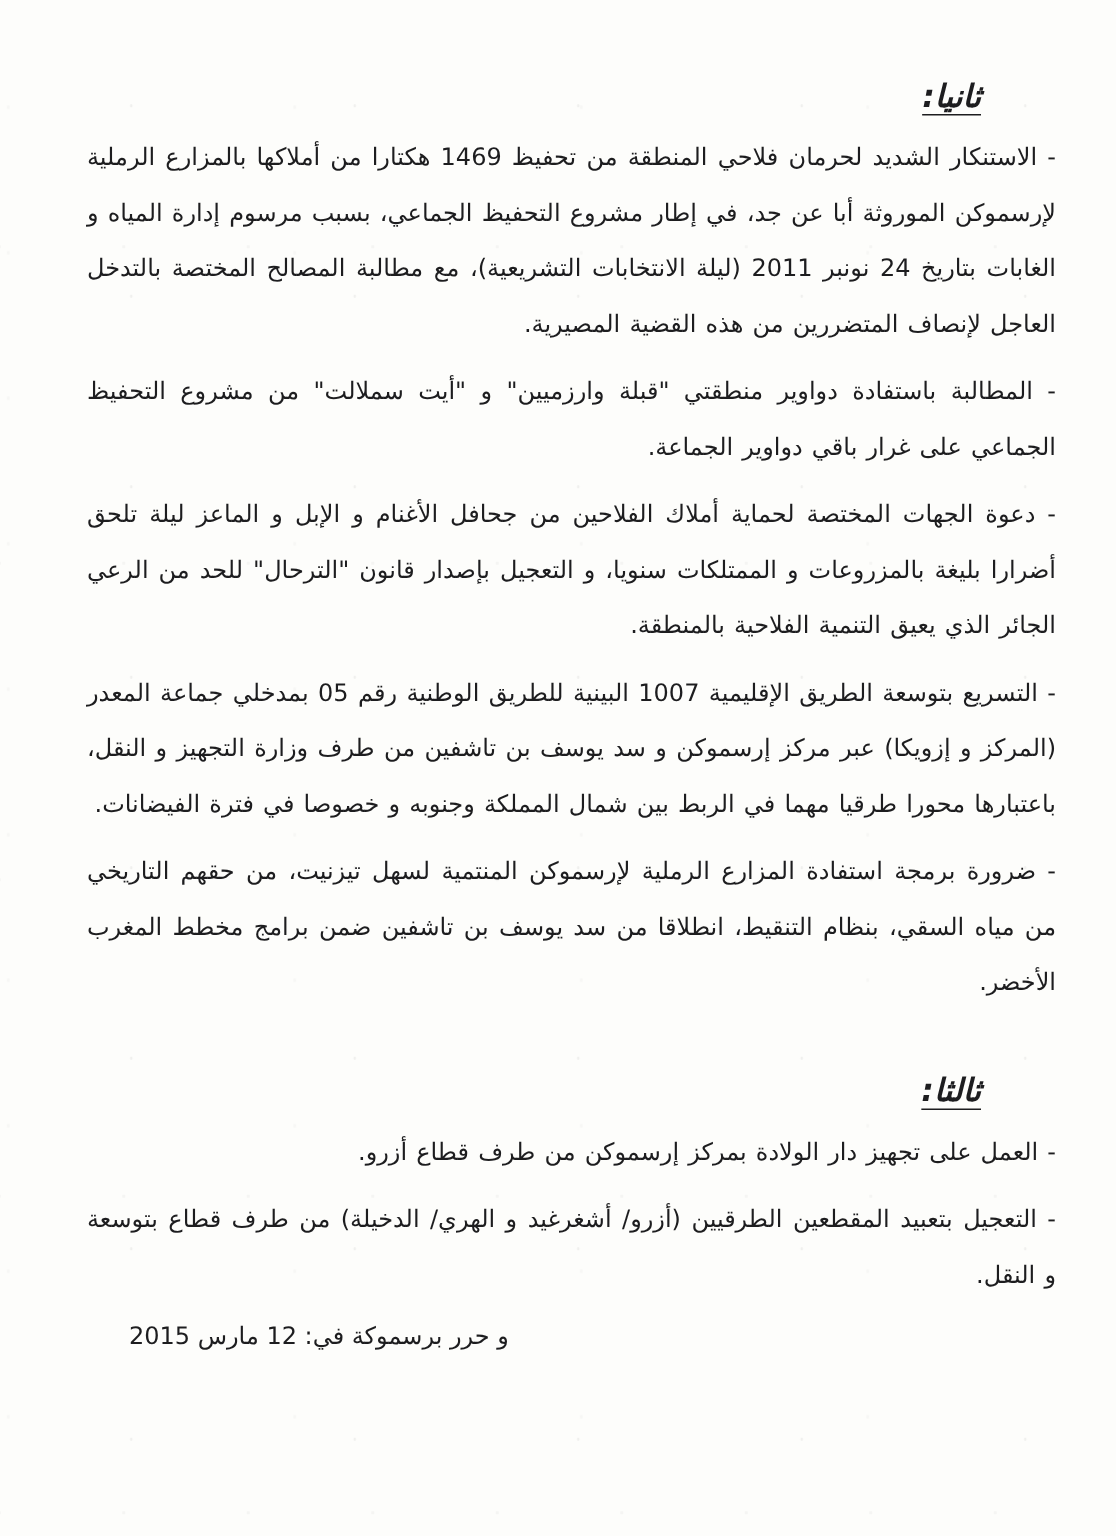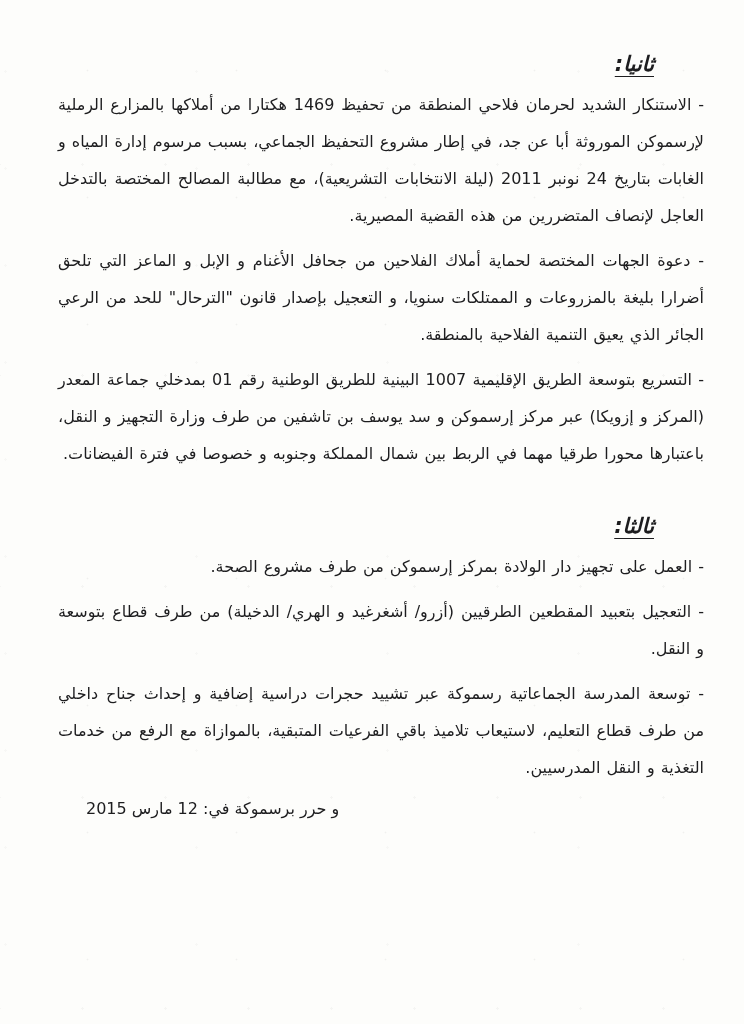--- a/index.html
+++ b/index.html
@@ -68,6 +68,7 @@
 
     <p class="para">- الاستنكار الشديد لحرمان فلاحي المنطقة من تحفيظ 1469 هكتارا من أملاكها بالمزارع الرملية لإرسموكن الموروثة أبا عن جد، في إطار مشروع التحفيظ الجماعي، بسبب مرسوم إدارة المياه و الغابات بتاريخ 24 نونبر 2011 (ليلة الانتخابات التشريعية)، مع مطالبة المصالح المختصة بالتدخل العاجل لإنصاف المتضررين من هذه القضية المصيرية.</p>
 
+    <p class="para">- المطالبة باستفادة دواوير منطقتي "قبلة وارزميين" و "أيت سملالت" من مشروع التحفيظ الجماعي على غرار باقي دواوير الجماعة.</p>
 
     <p class="para">- دعوة الجهات المختصة لحماية أملاك الفلاحين من جحافل الأغنام و الإبل و الماعز التي تلحق أضرارا بليغة بالمزروعات و الممتلكات سنويا، و التعجيل بإصدار قانون "الترحال" للحد من الرعي الجائر الذي يعيق التنمية الفلاحية بالمنطقة.</p>
 

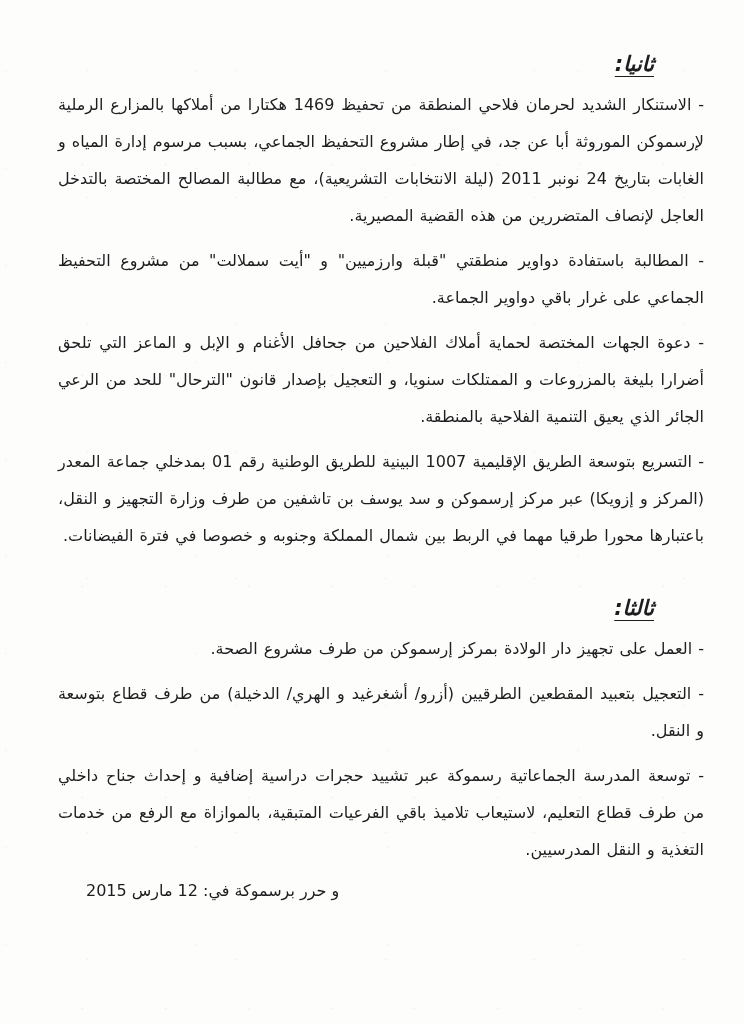--- a/index.html
+++ b/index.html
@@ -70,7 +70,7 @@
 
     <p class="para">- المطالبة باستفادة دواوير منطقتي "قبلة وارزميين" و "أيت سملالت" من مشروع التحفيظ الجماعي على غرار باقي دواوير الجماعة.</p>
 
-    <p class="para">- دعوة الجهات المختصة لحماية أملاك الفلاحين من جحافل الأغنام و الإبل و الماعز التي تلحق أضرارا بليغة بالمزروعات و الممتلكات سنويا، و التعجيل بإصدار قانون "الترحال" للحد من الرعي الجائر الذي يعيق التنمية الفلاحية بالمنطقة.</p>
+    <p class="para">- دعوة الجهات المختصة لحماية أملاك الفلاحين من جحافل الأغنام و الإبل و الماعز ليلة تلحق أضرارا بليغة بالمزروعات و الممتلكات سنويا، و التعجيل بإصدار قانون "الترحال" للحد من الرعي الجائر الذي يعيق التنمية الفلاحية بالمنطقة.</p>
 
     <p class="para">- التسريع بتوسعة الطريق الإقليمية 1007 البينية للطريق الوطنية رقم 01 بمدخلي جماعة المعدر (المركز و إزويكا) عبر مركز إرسموكن و سد يوسف بن تاشفين من طرف وزارة التجهيز و النقل، باعتبارها محورا طرقيا مهما في الربط بين شمال المملكة وجنوبه و خصوصا في فترة الفيضانات.</p>
 

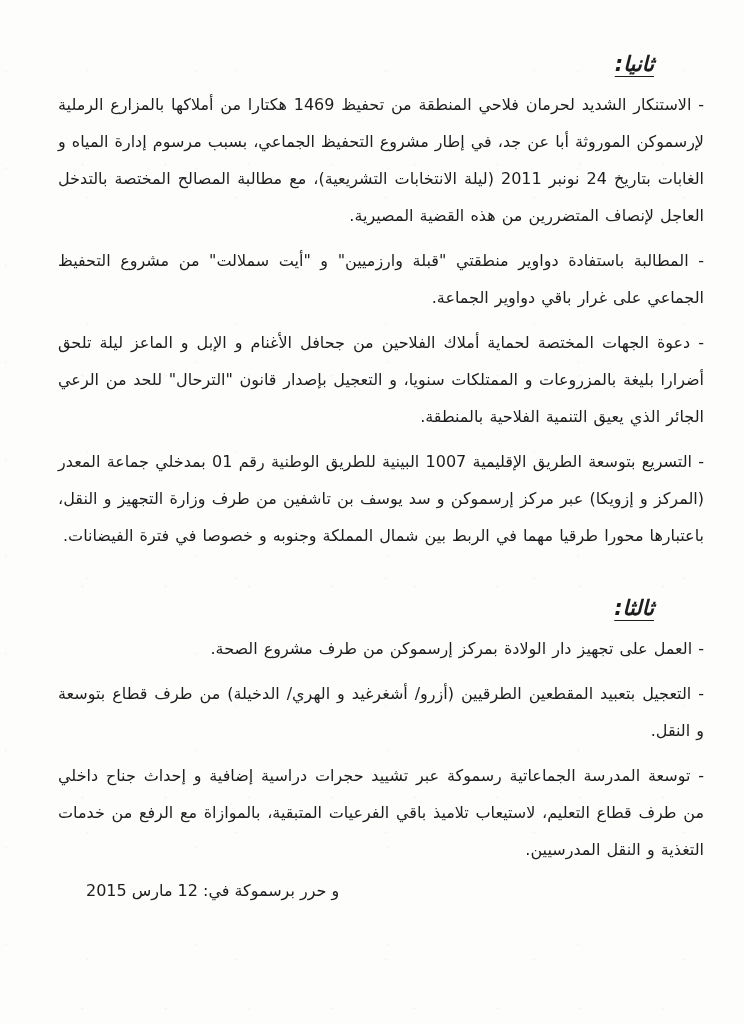--- a/index.html
+++ b/index.html
@@ -72,7 +72,7 @@
 
     <p class="para">- دعوة الجهات المختصة لحماية أملاك الفلاحين من جحافل الأغنام و الإبل و الماعز ليلة تلحق أضرارا بليغة بالمزروعات و الممتلكات سنويا، و التعجيل بإصدار قانون "الترحال" للحد من الرعي الجائر الذي يعيق التنمية الفلاحية بالمنطقة.</p>
 
-    <p class="para">- التسريع بتوسعة الطريق الإقليمية 1007 البينية للطريق الوطنية رقم 01 بمدخلي جماعة المعدر (المركز و إزويكا) عبر مركز إرسموكن و سد يوسف بن تاشفين من طرف وزارة التجهيز و النقل، باعتبارها محورا طرقيا مهما في الربط بين شمال المملكة وجنوبه و خصوصا في فترة الفيضانات.</p>
+    <p class="para">- التسريع بتوسعة الطريق الإقليمية 1007 البينية للطريق الوطنية رقم 05 بمدخلي جماعة المعدر (المركز و إزويكا) عبر مركز إرسموكن و سد يوسف بن تاشفين من طرف وزارة التجهيز و النقل، باعتبارها محورا طرقيا مهما في الربط بين شمال المملكة وجنوبه و خصوصا في فترة الفيضانات.</p>
 
 
     <h2 class="sec-heading third">ثالثا:</h2>

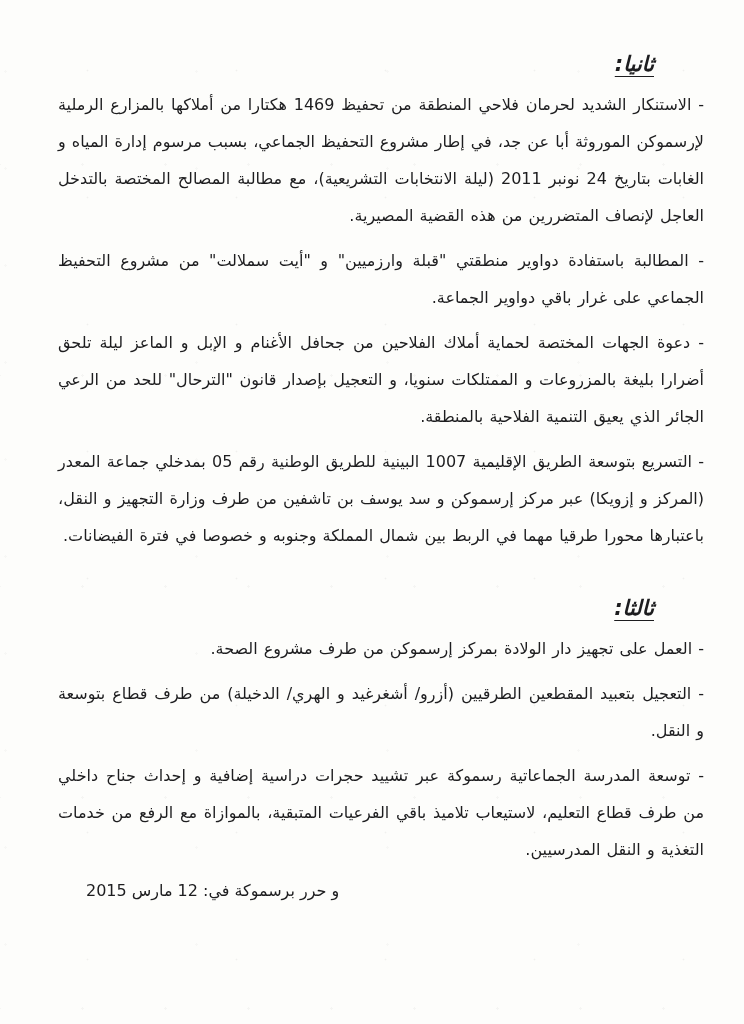--- a/index.html
+++ b/index.html
@@ -74,6 +74,7 @@
 
     <p class="para">- التسريع بتوسعة الطريق الإقليمية 1007 البينية للطريق الوطنية رقم 05 بمدخلي جماعة المعدر (المركز و إزويكا) عبر مركز إرسموكن و سد يوسف بن تاشفين من طرف وزارة التجهيز و النقل، باعتبارها محورا طرقيا مهما في الربط بين شمال المملكة وجنوبه و خصوصا في فترة الفيضانات.</p>
 
+    <p class="para">- ضرورة برمجة استفادة المزارع الرملية لإرسموكن المنتمية لسهل تيزنيت، من حقهم التاريخي من مياه السقي، بنظام التنقيط، انطلاقا من سد يوسف بن تاشفين ضمن برامج مخطط المغرب الأخضر.</p>
 
     <h2 class="sec-heading third">ثالثا:</h2>
 

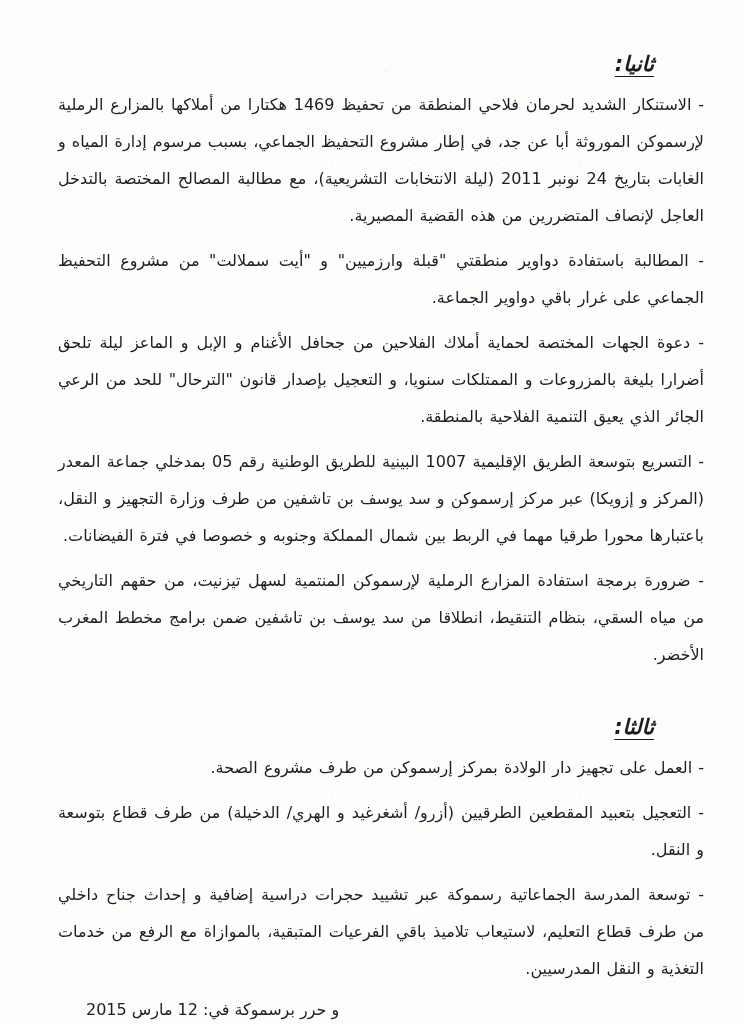--- a/index.html
+++ b/index.html
@@ -78,7 +78,7 @@
 
     <h2 class="sec-heading third">ثالثا:</h2>
 
-    <p class="para">- العمل على تجهيز دار الولادة بمركز إرسموكن من طرف مشروع الصحة.</p>
+    <p class="para">- العمل على تجهيز دار الولادة بمركز إرسموكن من طرف قطاع أزرو.</p>
 
     <p class="para">- التعجيل بتعبيد المقطعين الطرقيين (أزرو/ أشغرغيد و الهري/ الدخيلة) من طرف قطاع بتوسعة و النقل.</p>
 

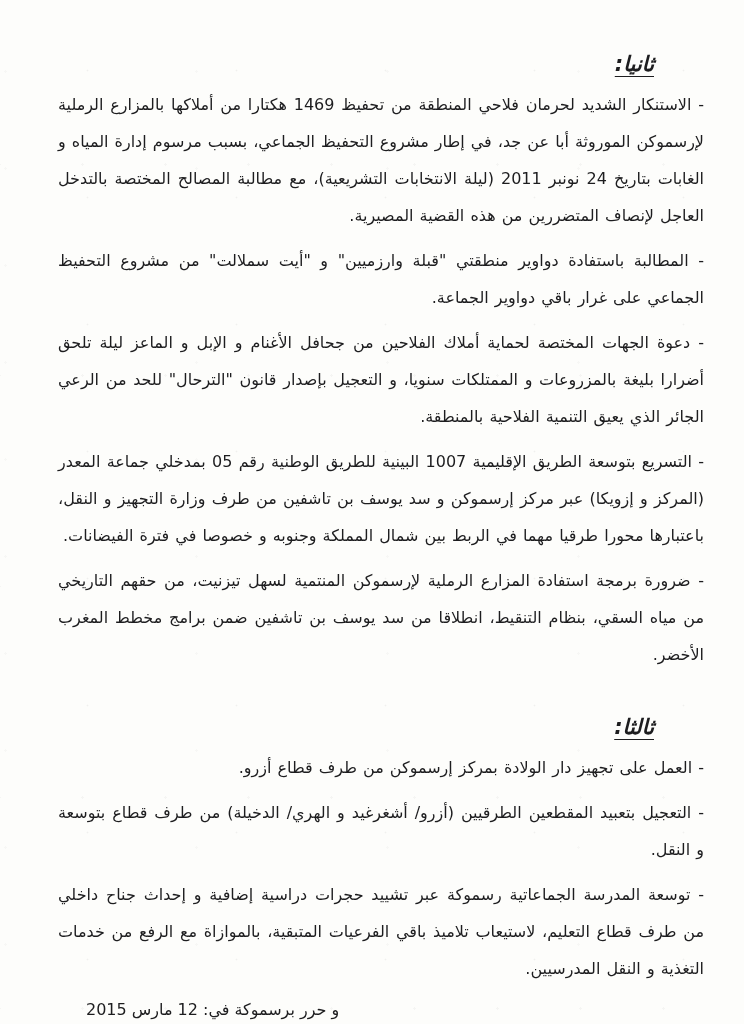--- a/index.html
+++ b/index.html
@@ -82,7 +82,6 @@
 
     <p class="para">- التعجيل بتعبيد المقطعين الطرقيين (أزرو/ أشغرغيد و الهري/ الدخيلة) من طرف قطاع بتوسعة و النقل.</p>
 
-    <p class="para">- توسعة المدرسة الجماعاتية رسموكة عبر تشييد حجرات دراسية إضافية و إحداث جناح داخلي من طرف قطاع التعليم، لاستيعاب تلاميذ باقي الفرعيات المتبقية، بالموازاة مع الرفع من خدمات التغذية و النقل المدرسيين.</p>
 
     <p class="closing">و حرر برسموكة في: 12 مارس 2015</p>
 

